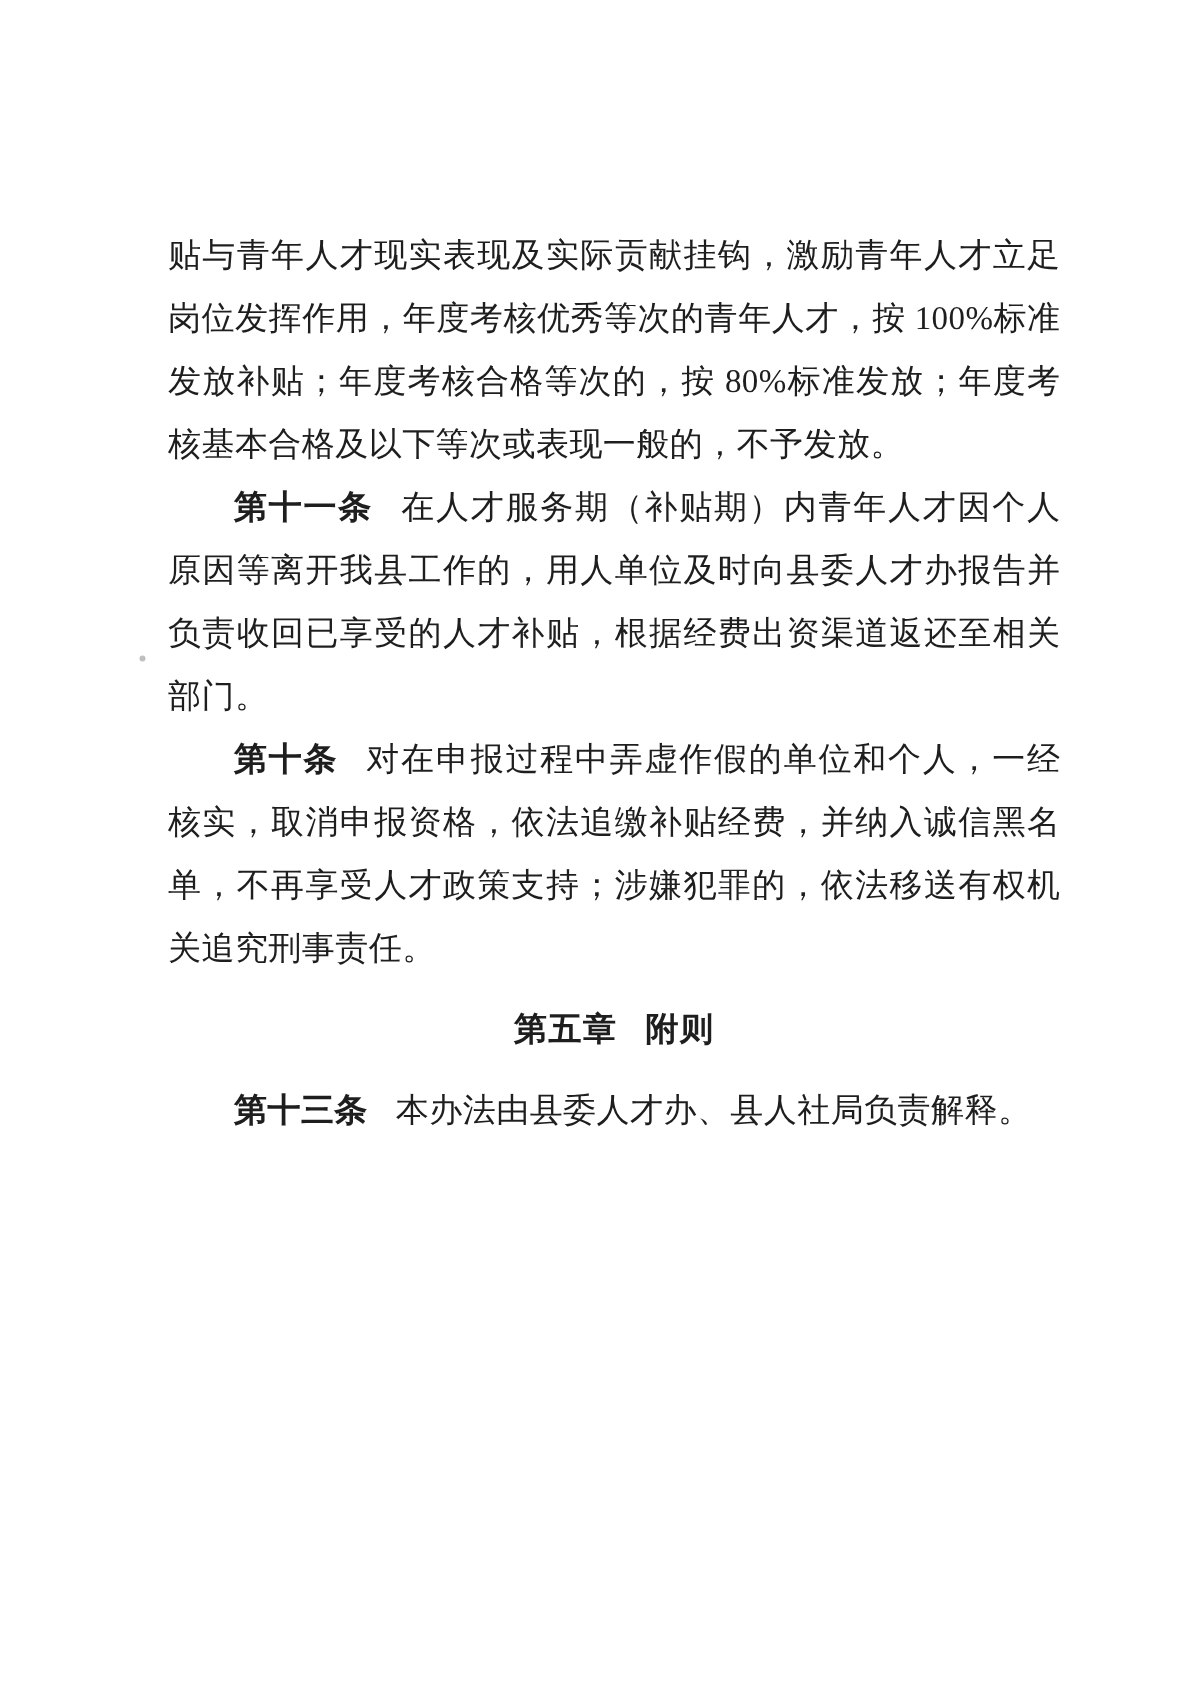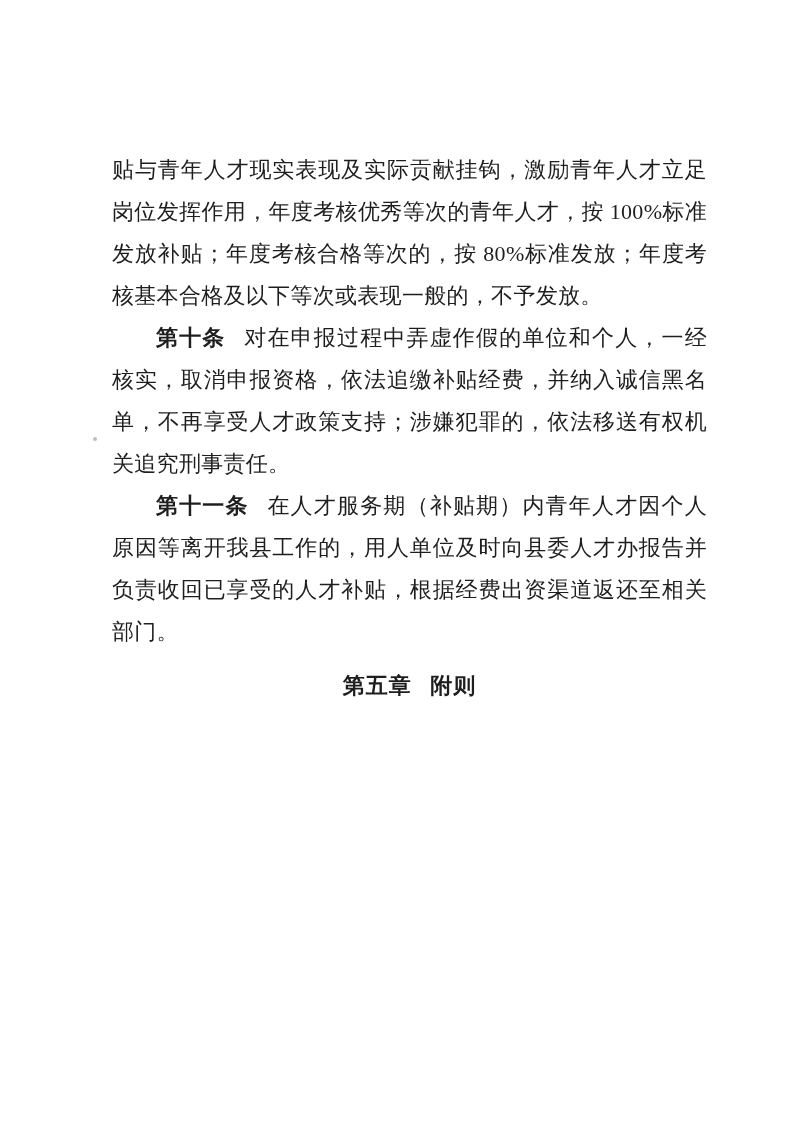--- a/index.html
+++ b/index.html
@@ -90,11 +90,11 @@
     </p>
 
     <p class="para">
-      <span class="article-label">第十条</span><span>对在申报过程中弄虚作假的单位和个人，一经核实，取消申报资格，依法追缴补贴经费，并纳入诚信黑名单，不再享受人才政策支持；涉嫌犯罪的，依法移送有权机关追究刑事责任。</span>
+      <span class="article-label">第十一条</span><span>在人才服务期（补贴期）内青年人才因个人原因等离开我县工作的，用人单位及时向县委人才办报告并负责收回已享受的人才补贴，根据经费出资渠道返还至相关部门。</span>
     </p>
 
     <p class="para">
-      <span class="article-label">第十一条</span><span>在人才服务期（补贴期）内青年人才因个人原因等离开我县工作的，用人单位及时向县委人才办报告并负责收回已享受的人才补贴，根据经费出资渠道返还至相关部门。</span>
+      <span class="article-label">第十条</span><span>对在申报过程中弄虚作假的单位和个人，一经核实，取消申报资格，依法追缴补贴经费，并纳入诚信黑名单，不再享受人才政策支持；涉嫌犯罪的，依法移送有权机关追究刑事责任。</span>
     </p>
 
     <p class="chapter-heading">

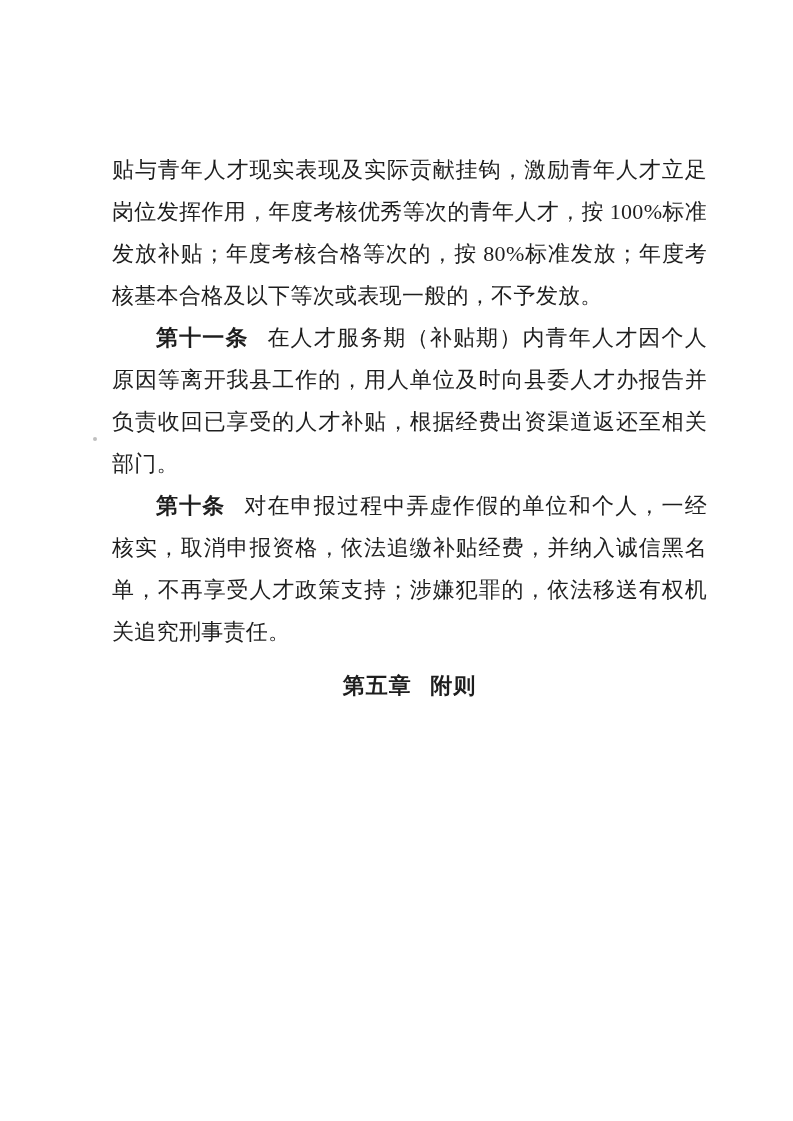--- a/index.html
+++ b/index.html
@@ -102,6 +102,9 @@
     </p>
 
 
+    <p class="para">
+      <span class="article-label">第十三条</span><span>本办法由县委人才办、县人社局负责解释。</span>
+    </p>
 
 
   </div>

